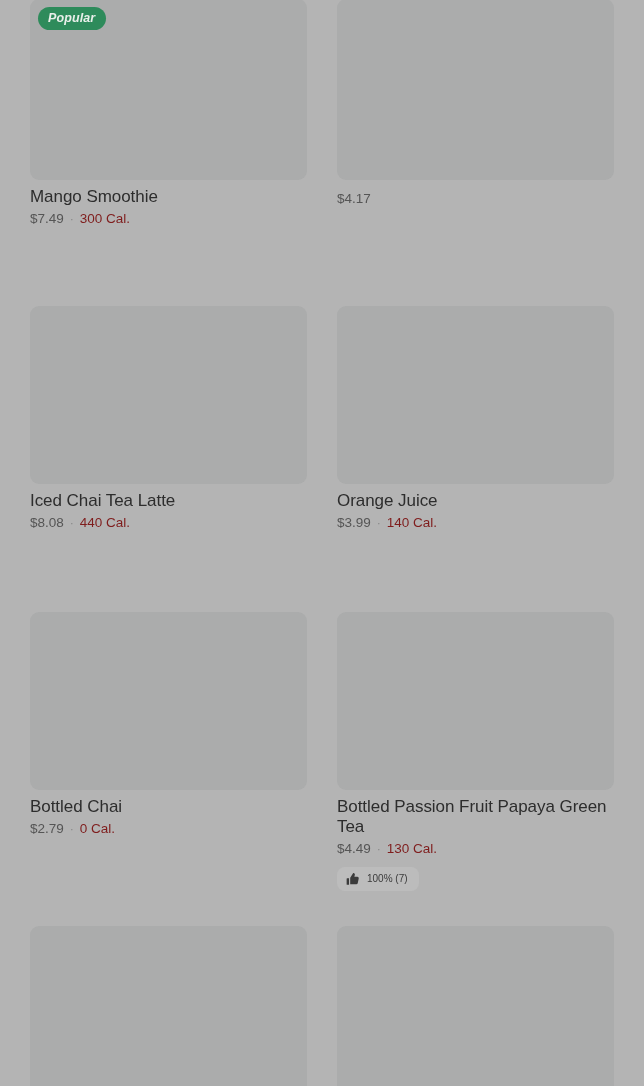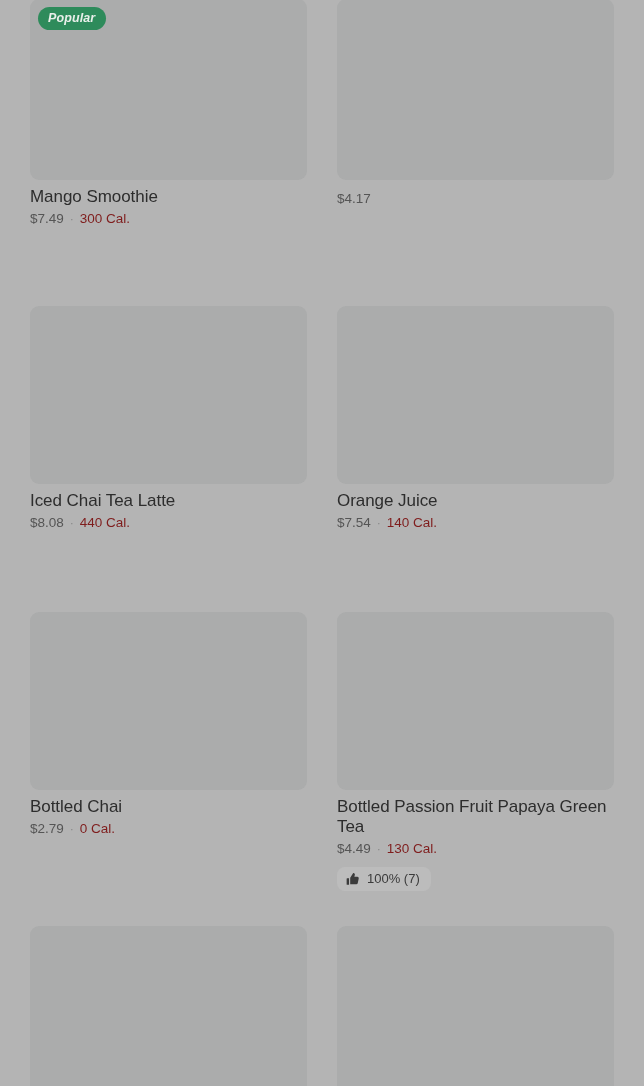--- a/index.html
+++ b/index.html
@@ -174,7 +174,7 @@
       <div class="card-body">
         <div class="card-title">Orange Juice</div>
         <div class="card-meta">
-          <span>$7.54</span>
+          <span>$3.99</span>
           <span class="meta-sep">·</span>
           <span class="meta-cal">140 Cal.</span>
         </div>

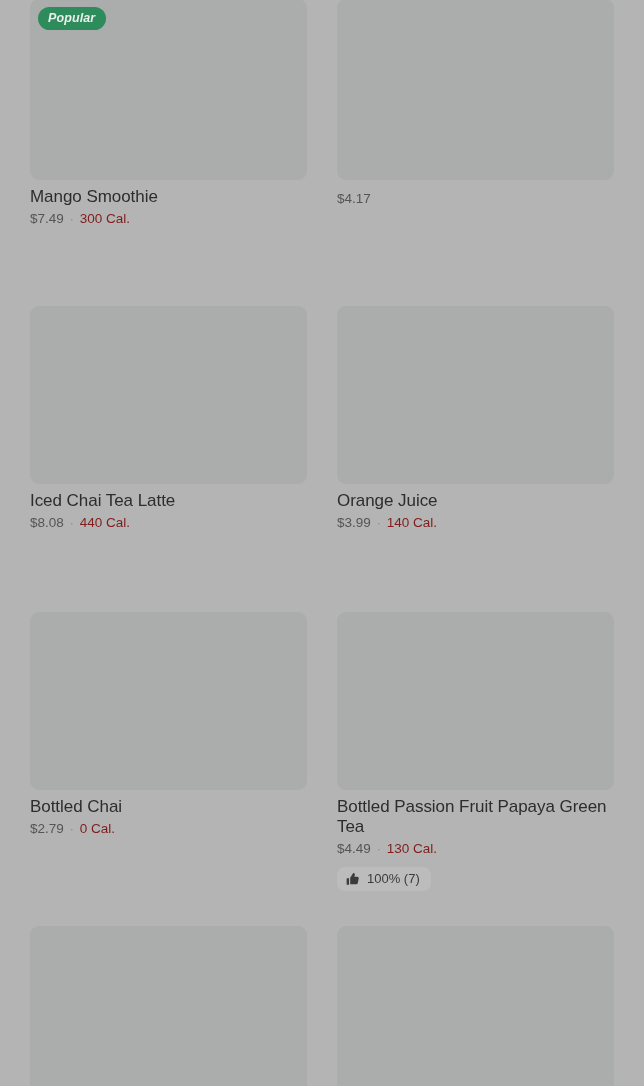--- a/index.html
+++ b/index.html
@@ -100,7 +100,7 @@
     padding: 5px 11px 5px 9px;
     border-radius: 8px;
     background: #bcbcbc;
-    font-size: 13px;
+    font-size: 10px;
     color: #3b3b3b;
     line-height: 1;
   }

